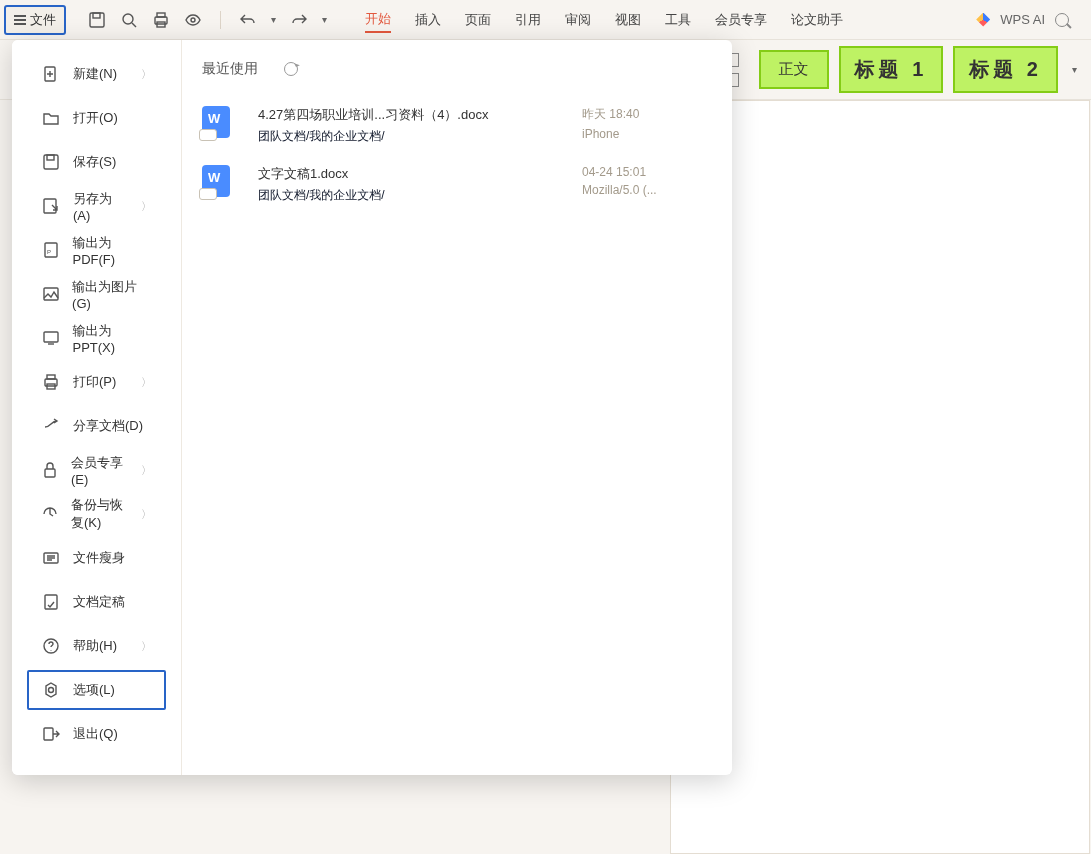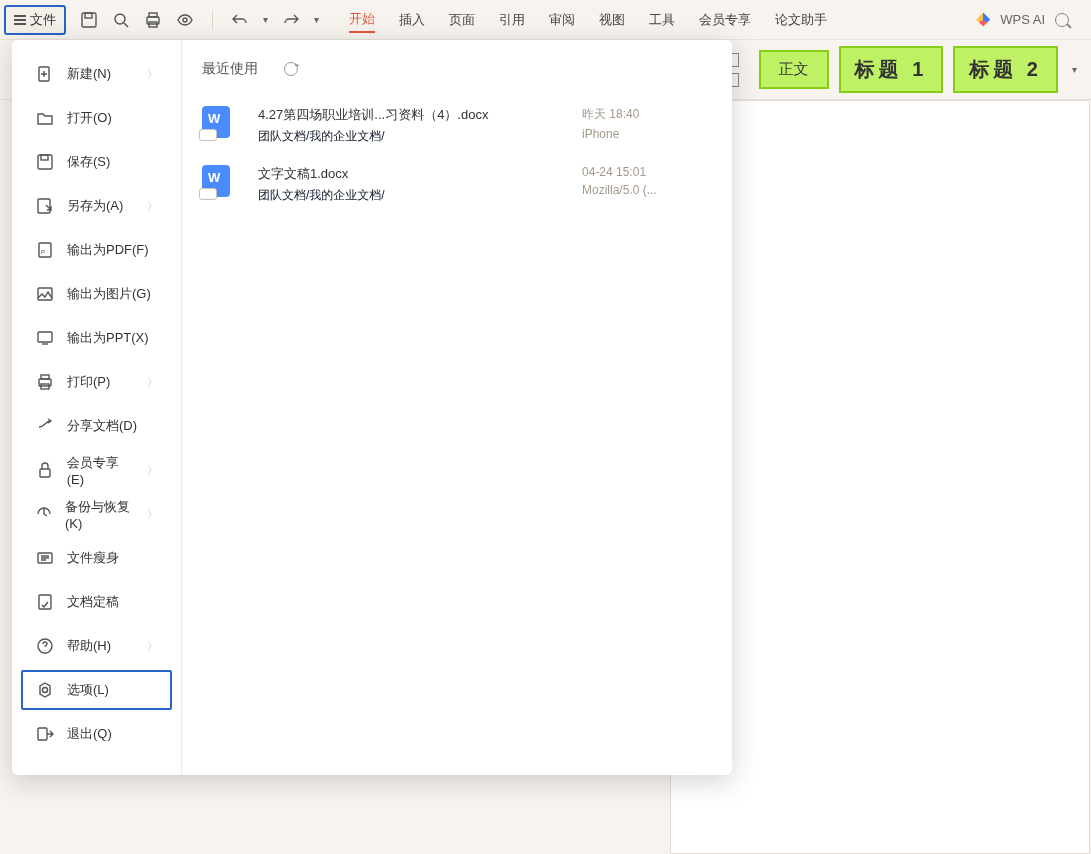--- a/index.html
+++ b/index.html
@@ -19,7 +19,7 @@
     align-items: center;
     height: 40px;
     padding: 0 4px;
-    gap: 0;
+    gap: 8px;
     background: #f7f4f0;
     border-bottom: 1px solid #e7e2da;
   }

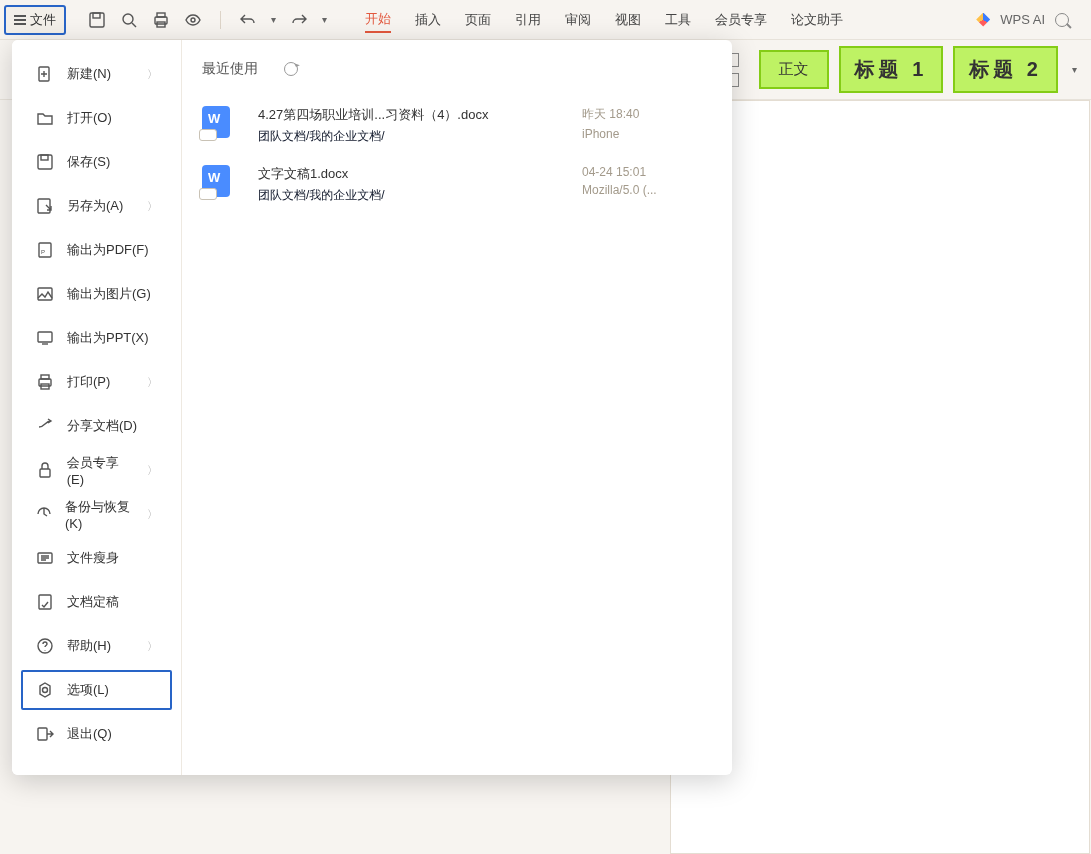--- a/index.html
+++ b/index.html
@@ -100,7 +100,7 @@
     overflow:hidden;
   }
   .file-sidebar {
-    width:170px; padding:12px 7px;
+    width:170px; padding:12px 13px;
     border-right:1px solid #eee9e1;
     background:#fff;
     display:flex; flex-direction:column;

